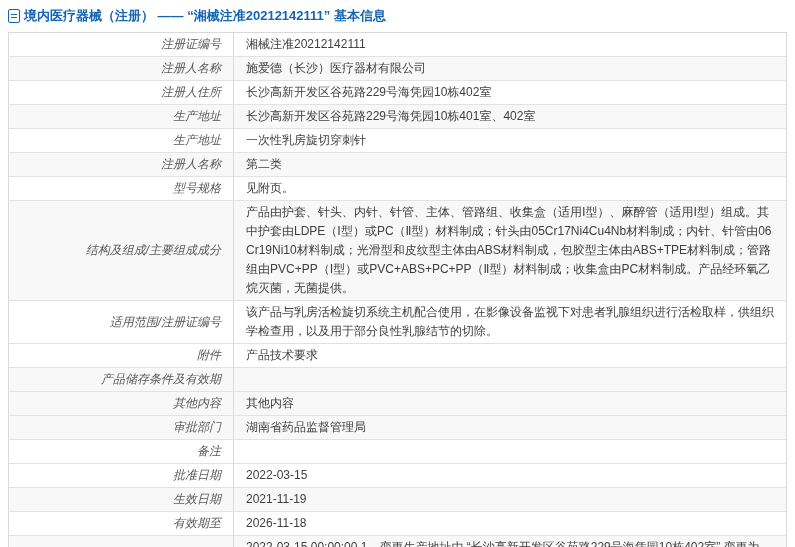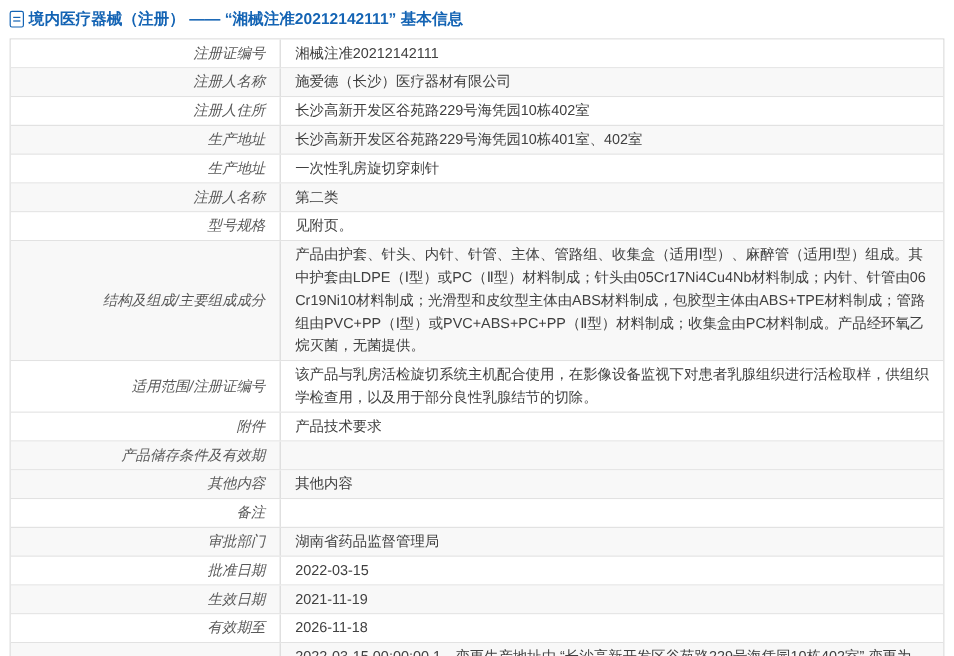--- a/index.html
+++ b/index.html
@@ -148,14 +148,14 @@
       <div class="cell-value">其他内容</div>
     </div>
 
+    <div class="row alt">
+      <div class="cell-label">审批部门</div>
+      <div class="cell-value">湖南省药品监督管理局</div>
+    </div>
+
     <div class="row">
       <div class="cell-label">备注</div>
       <div class="cell-value"></div>
-    </div>
-
-    <div class="row alt">
-      <div class="cell-label">审批部门</div>
-      <div class="cell-value">湖南省药品监督管理局</div>
     </div>
 
     <div class="row">

